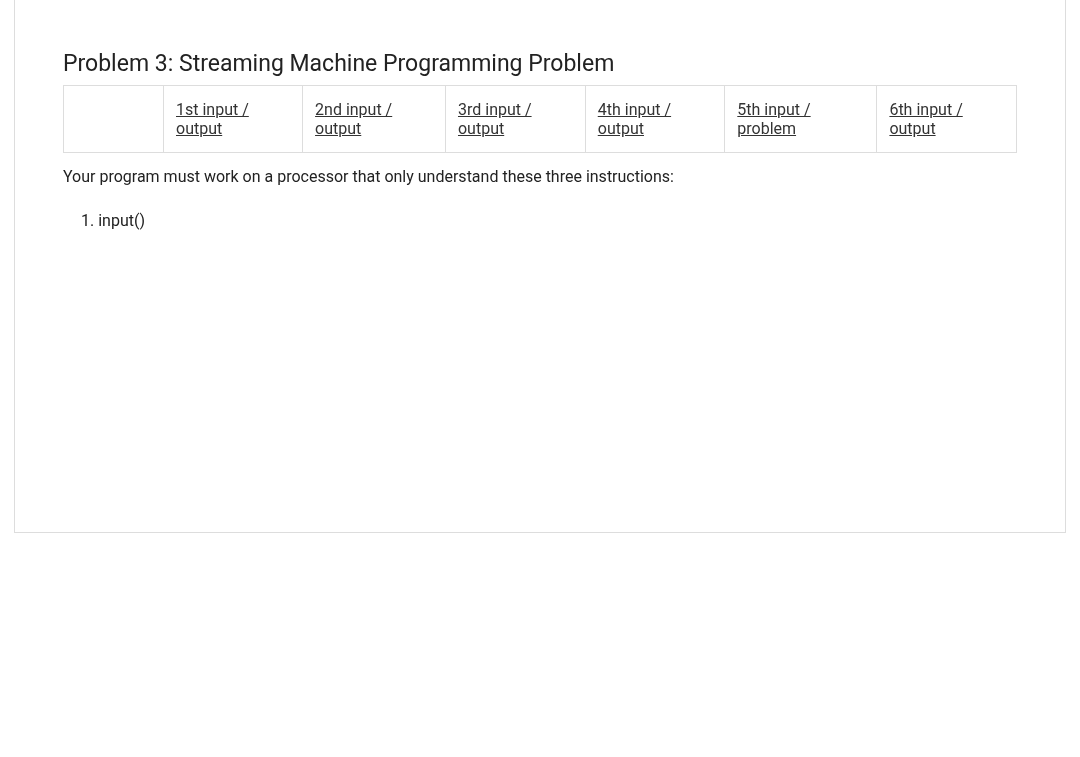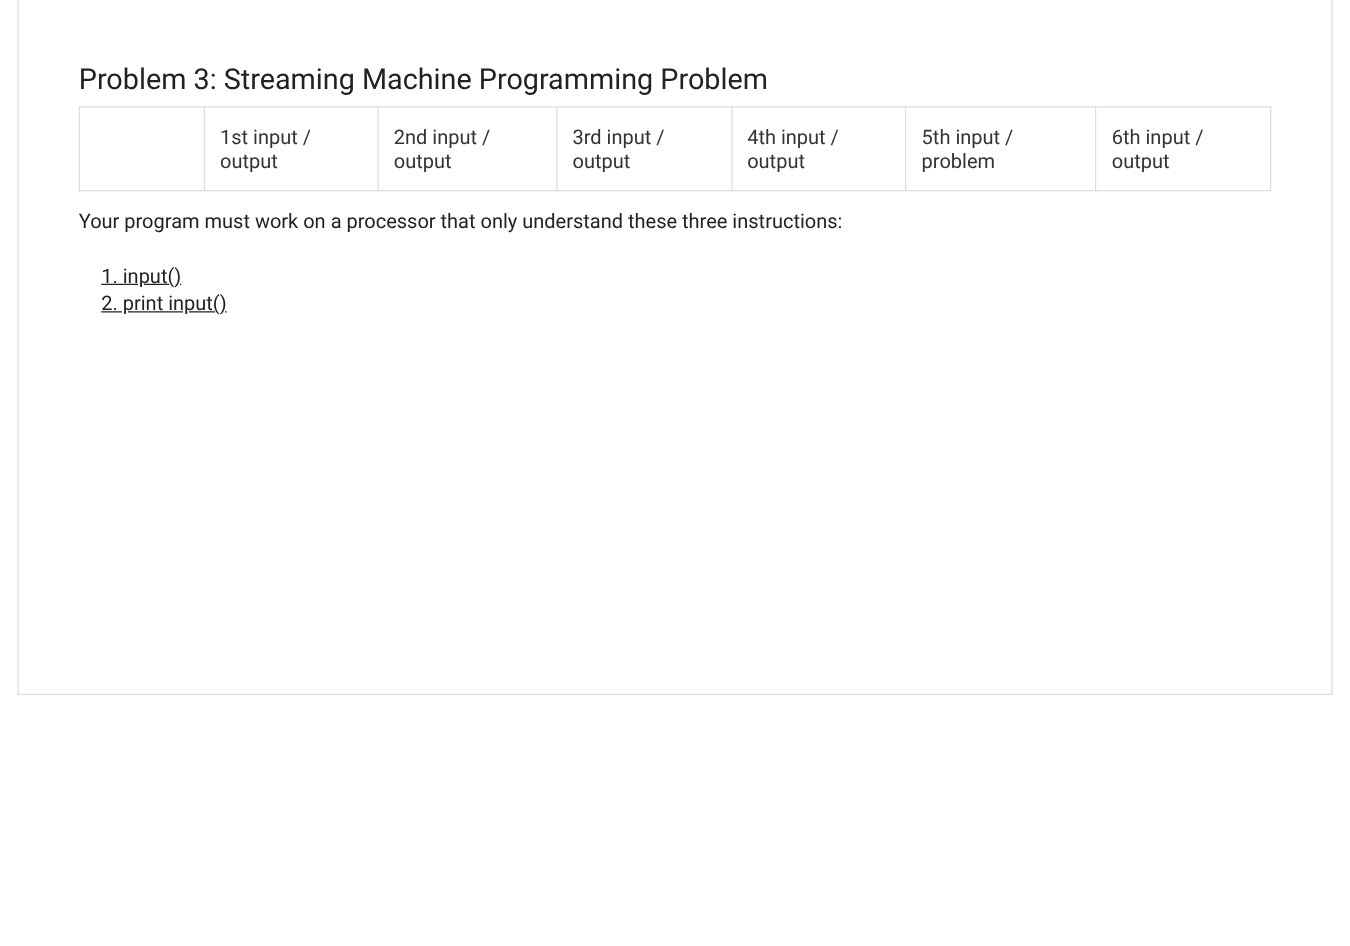--- a/index.html
+++ b/index.html
@@ -37,6 +37,7 @@
       border-collapse: collapse;
       width: 100%;
       margin-bottom: 14px;
+      text-decoration: underline;
     }
     th, td {
       border: 1px solid #ddd;

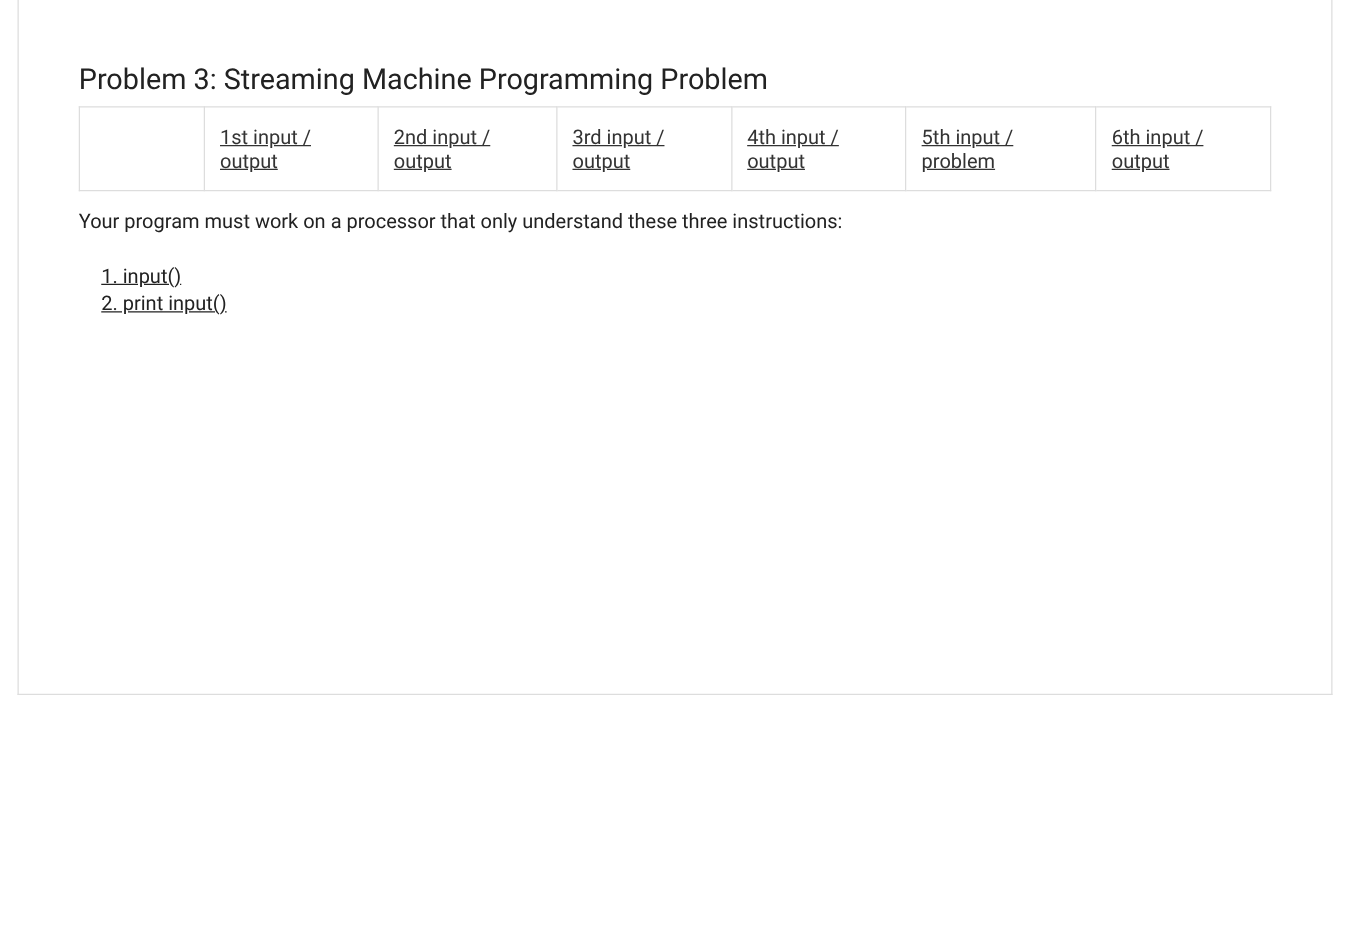--- a/index.html
+++ b/index.html
@@ -68,7 +68,6 @@
     }
     .instructions-list li {
       margin: 0;
-      text-decoration: underline;
     }
   </style>
 </head>

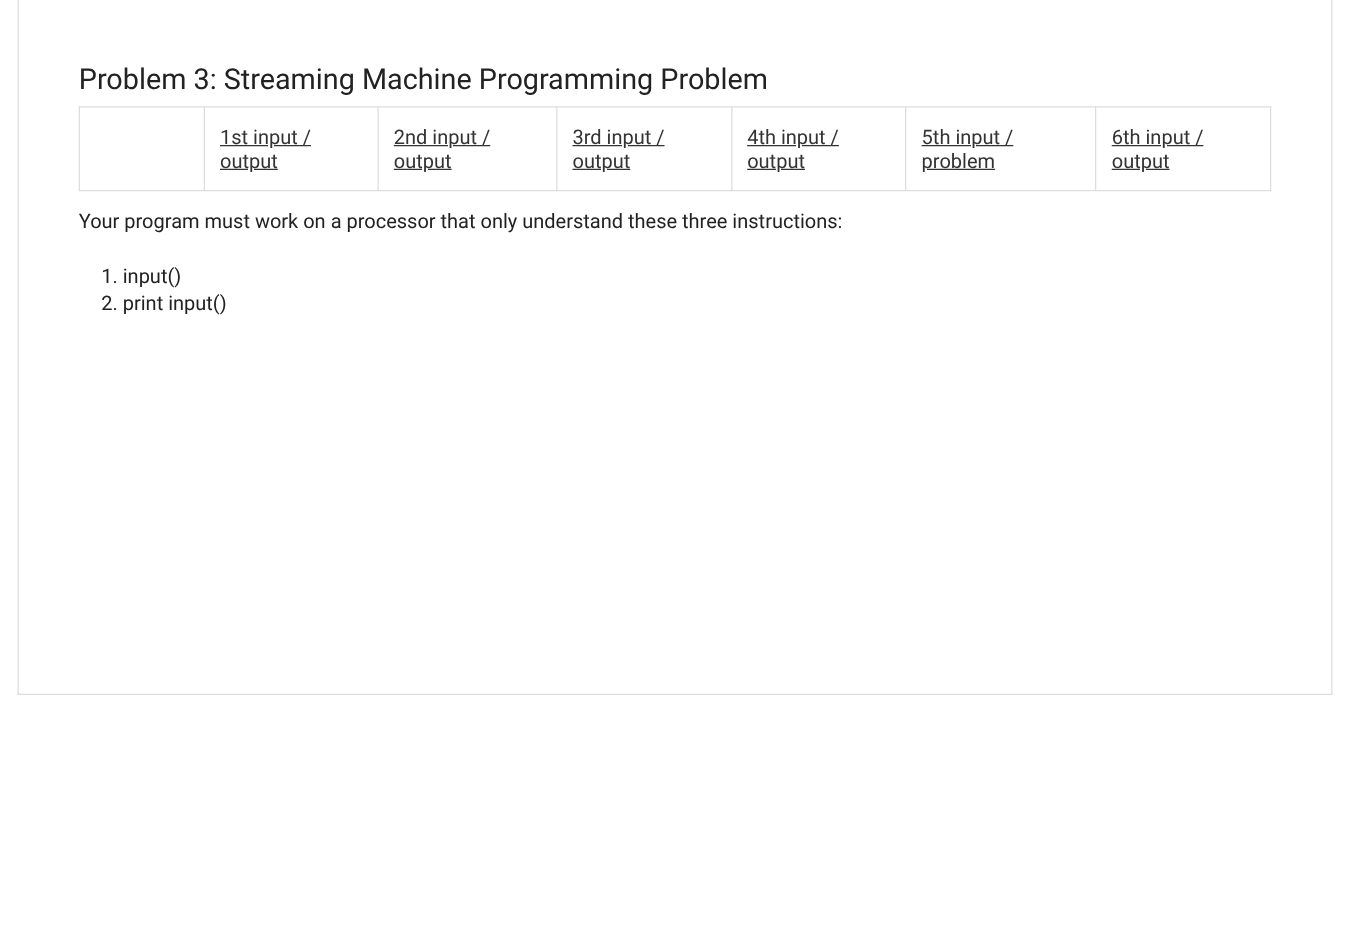--- a/index.html
+++ b/index.html
@@ -97,7 +97,6 @@
 
   <ul class="instructions-list">
     <li>1. input()</li>
-    <li>2. print input()</li>
   </ul>
 
 </div>

